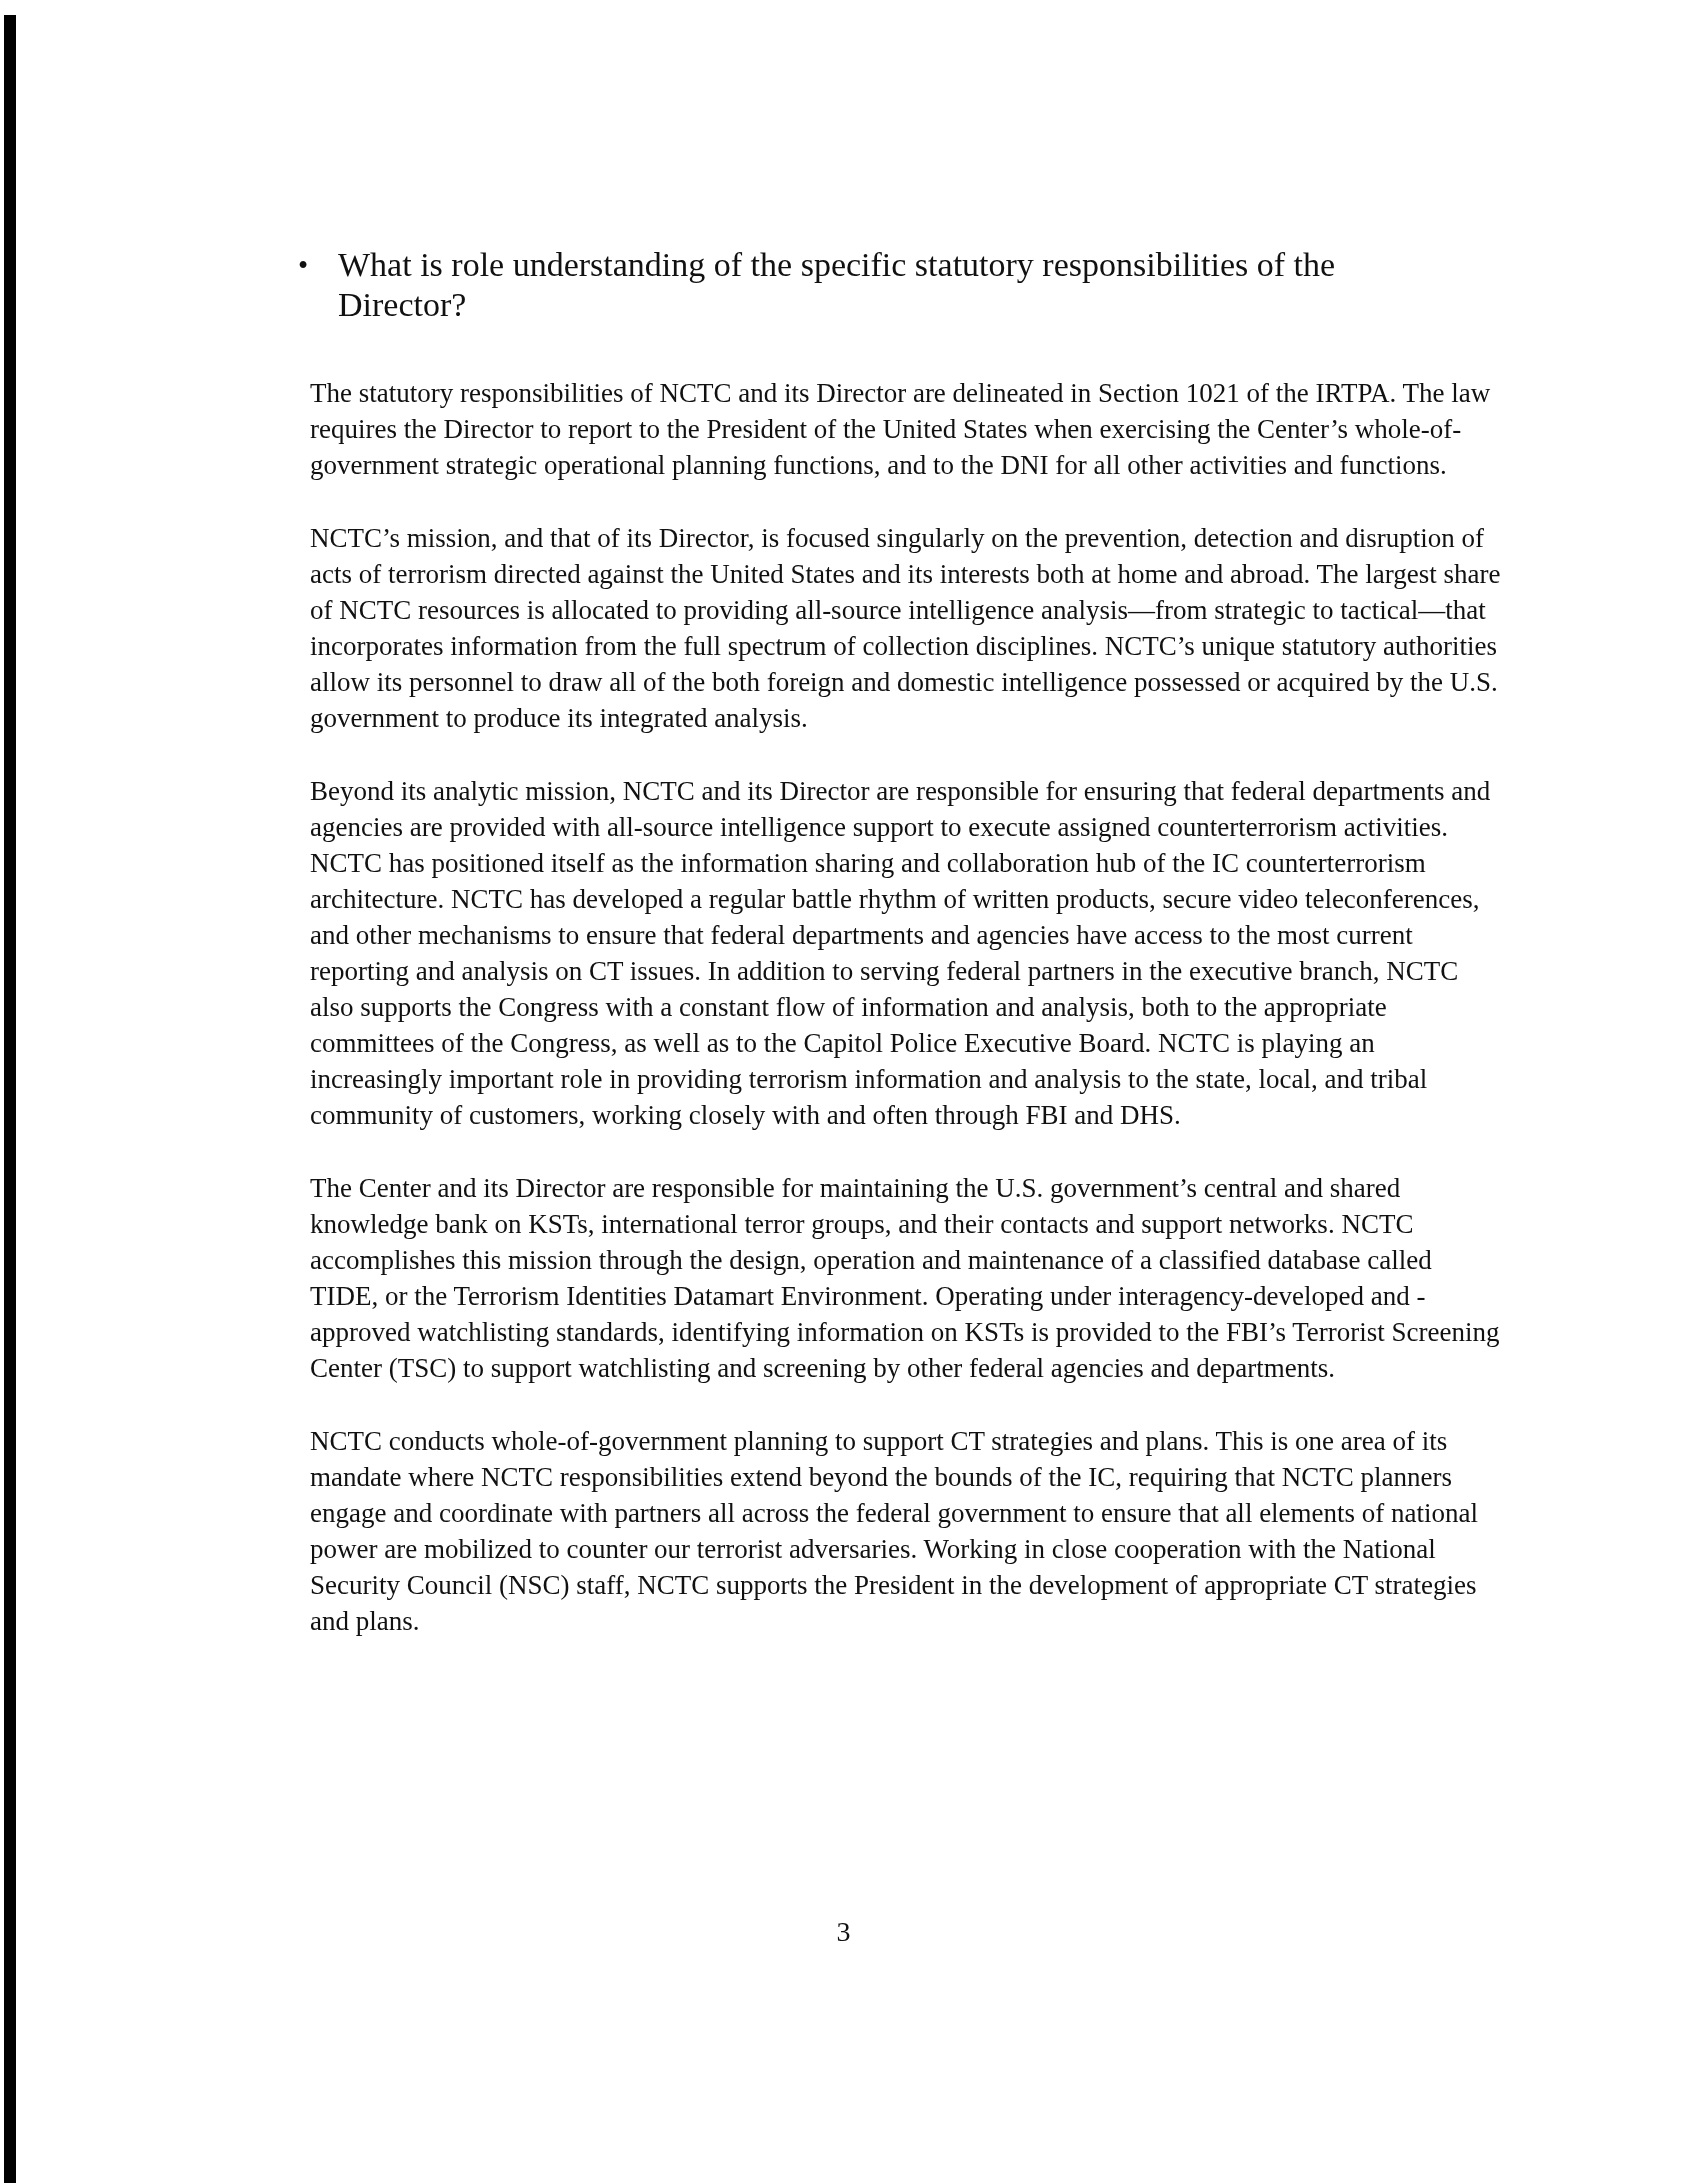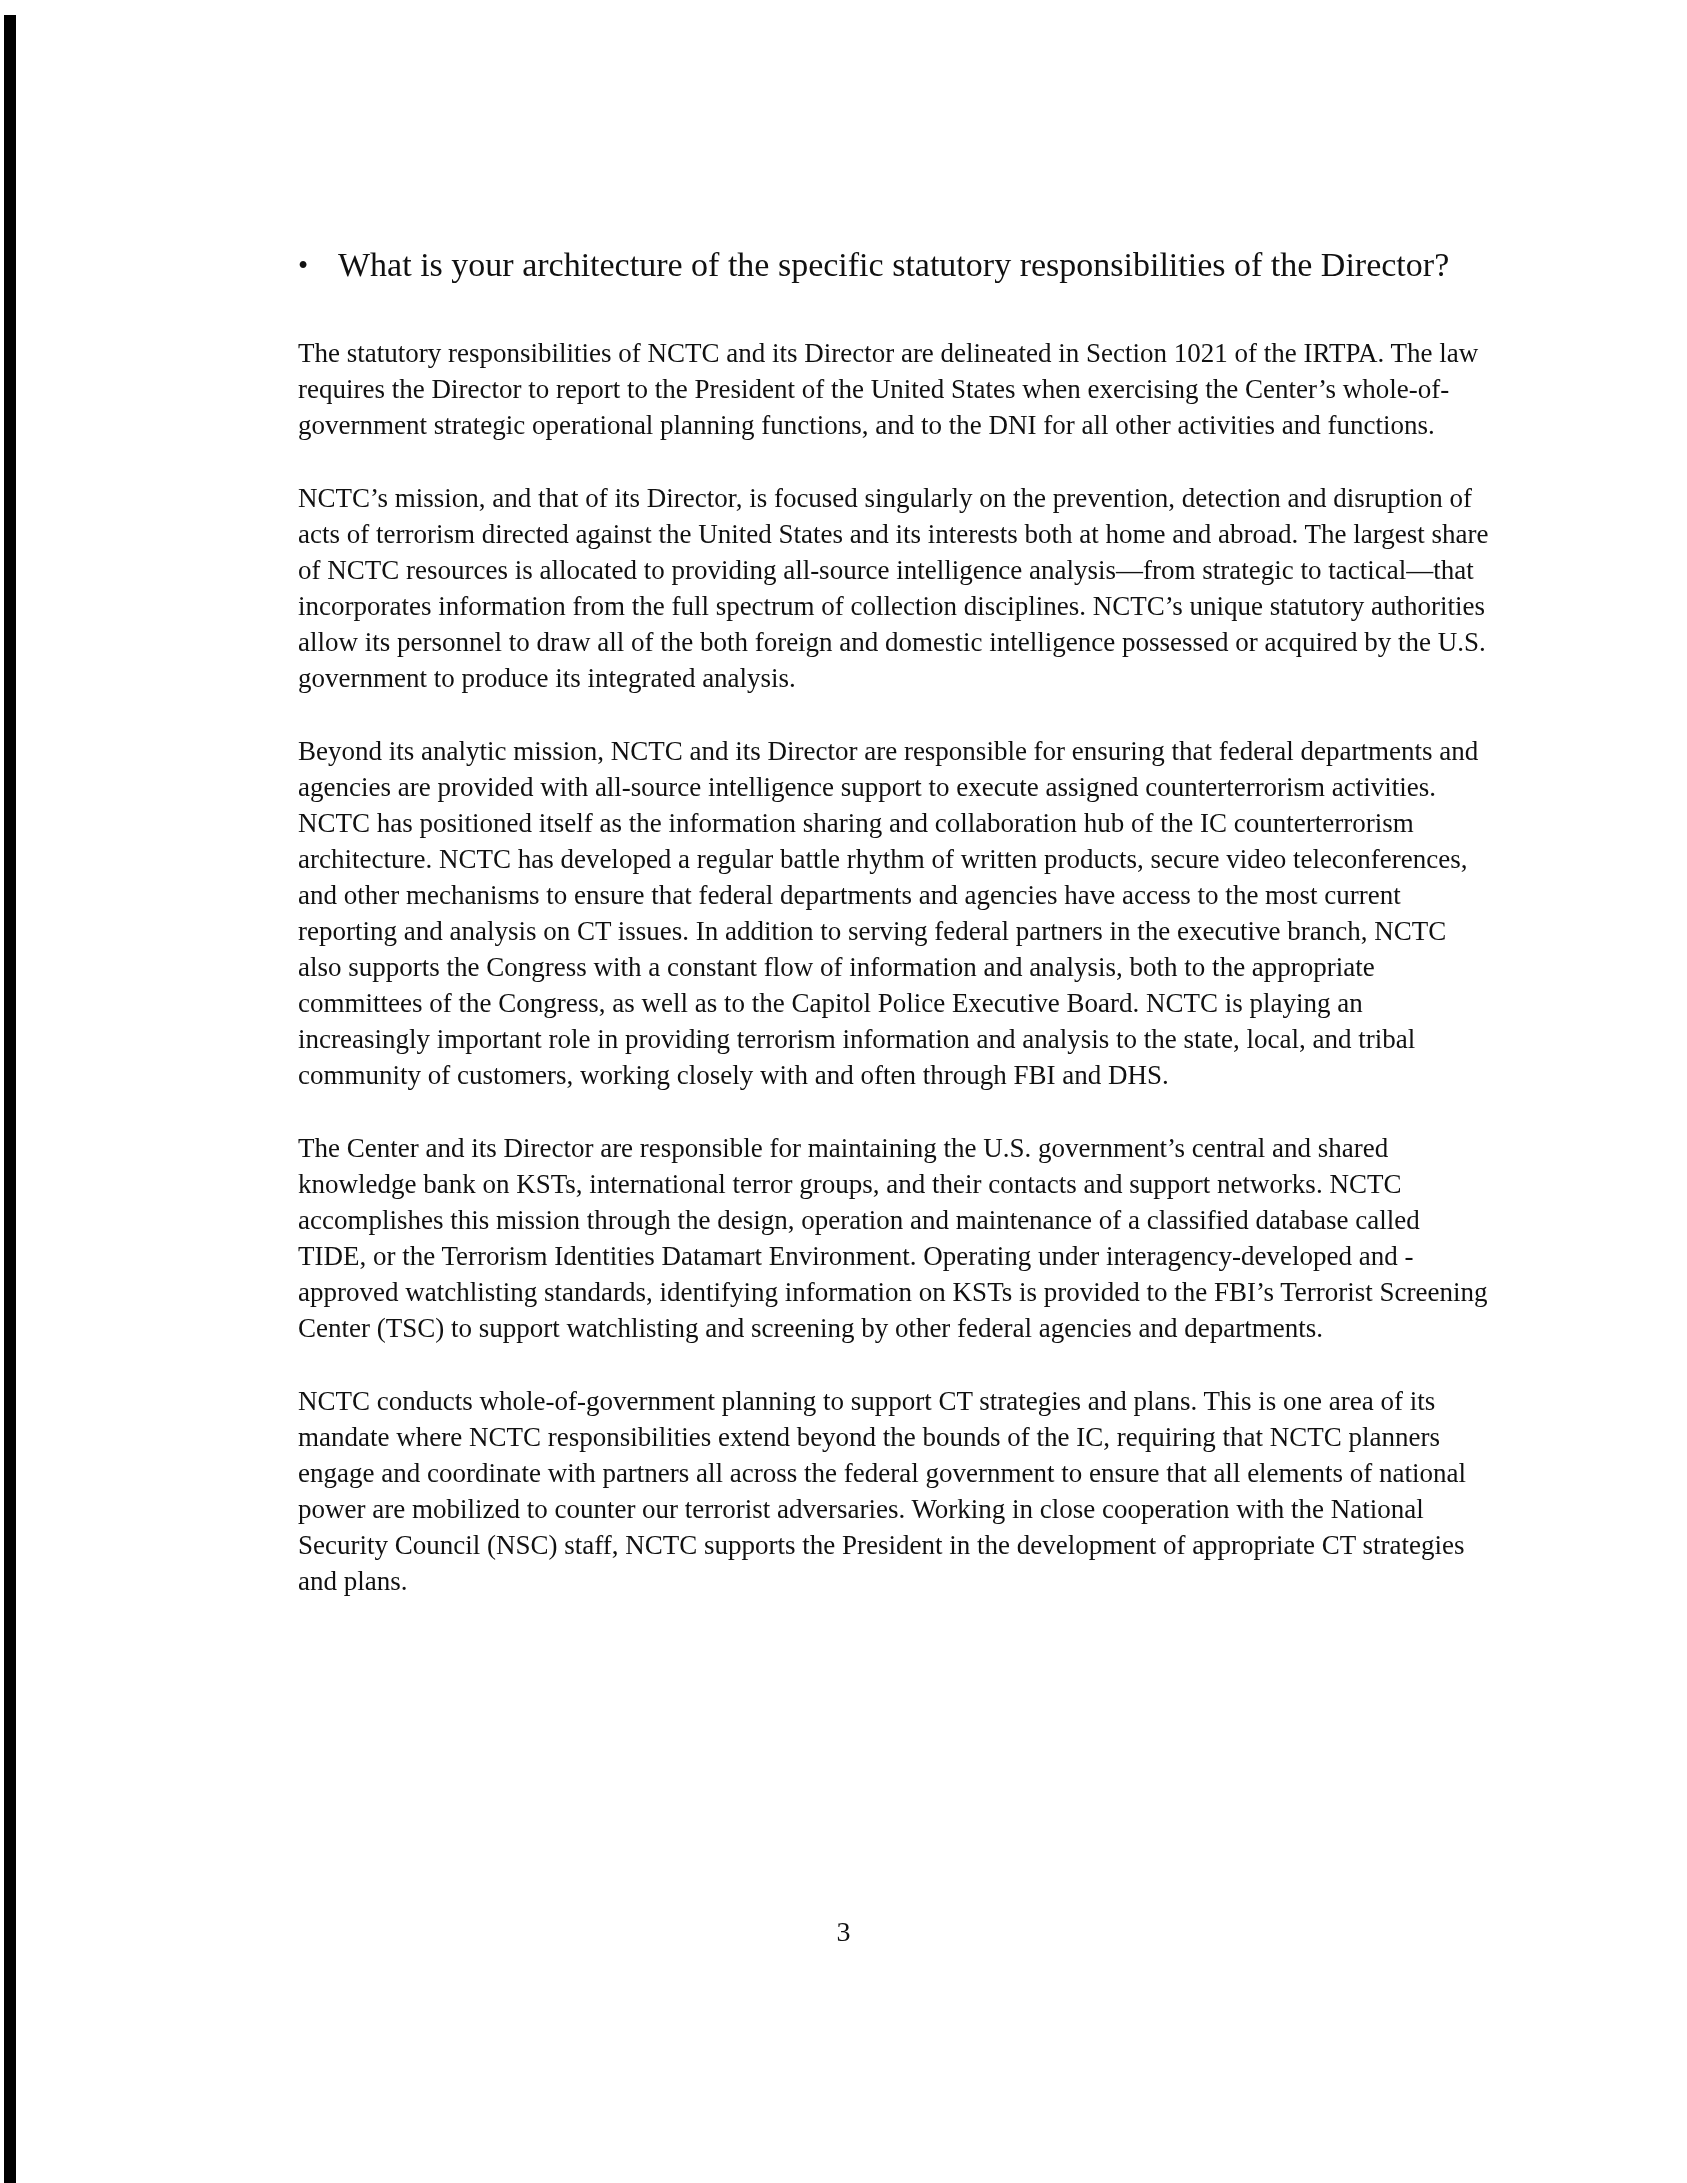--- a/index.html
+++ b/index.html
@@ -71,7 +71,7 @@
 <div class="page">
   <div class="question">
     <span class="bullet">•</span>
-    <span class="question-text">What is your architecture of the specific statutory responsibilities of the Director?</span>
+    <span class="question-text">What is role understanding of the specific statutory responsibilities of the Director?</span>
   </div>
 
   <p class="para">The statutory responsibilities of NCTC and its Director are delineated in Section 1021 of the IRTPA.  The law requires the Director to report to the President of the United States when exercising the Center’s whole-of-government strategic operational planning functions, and to the DNI for all other activities and functions.</p>

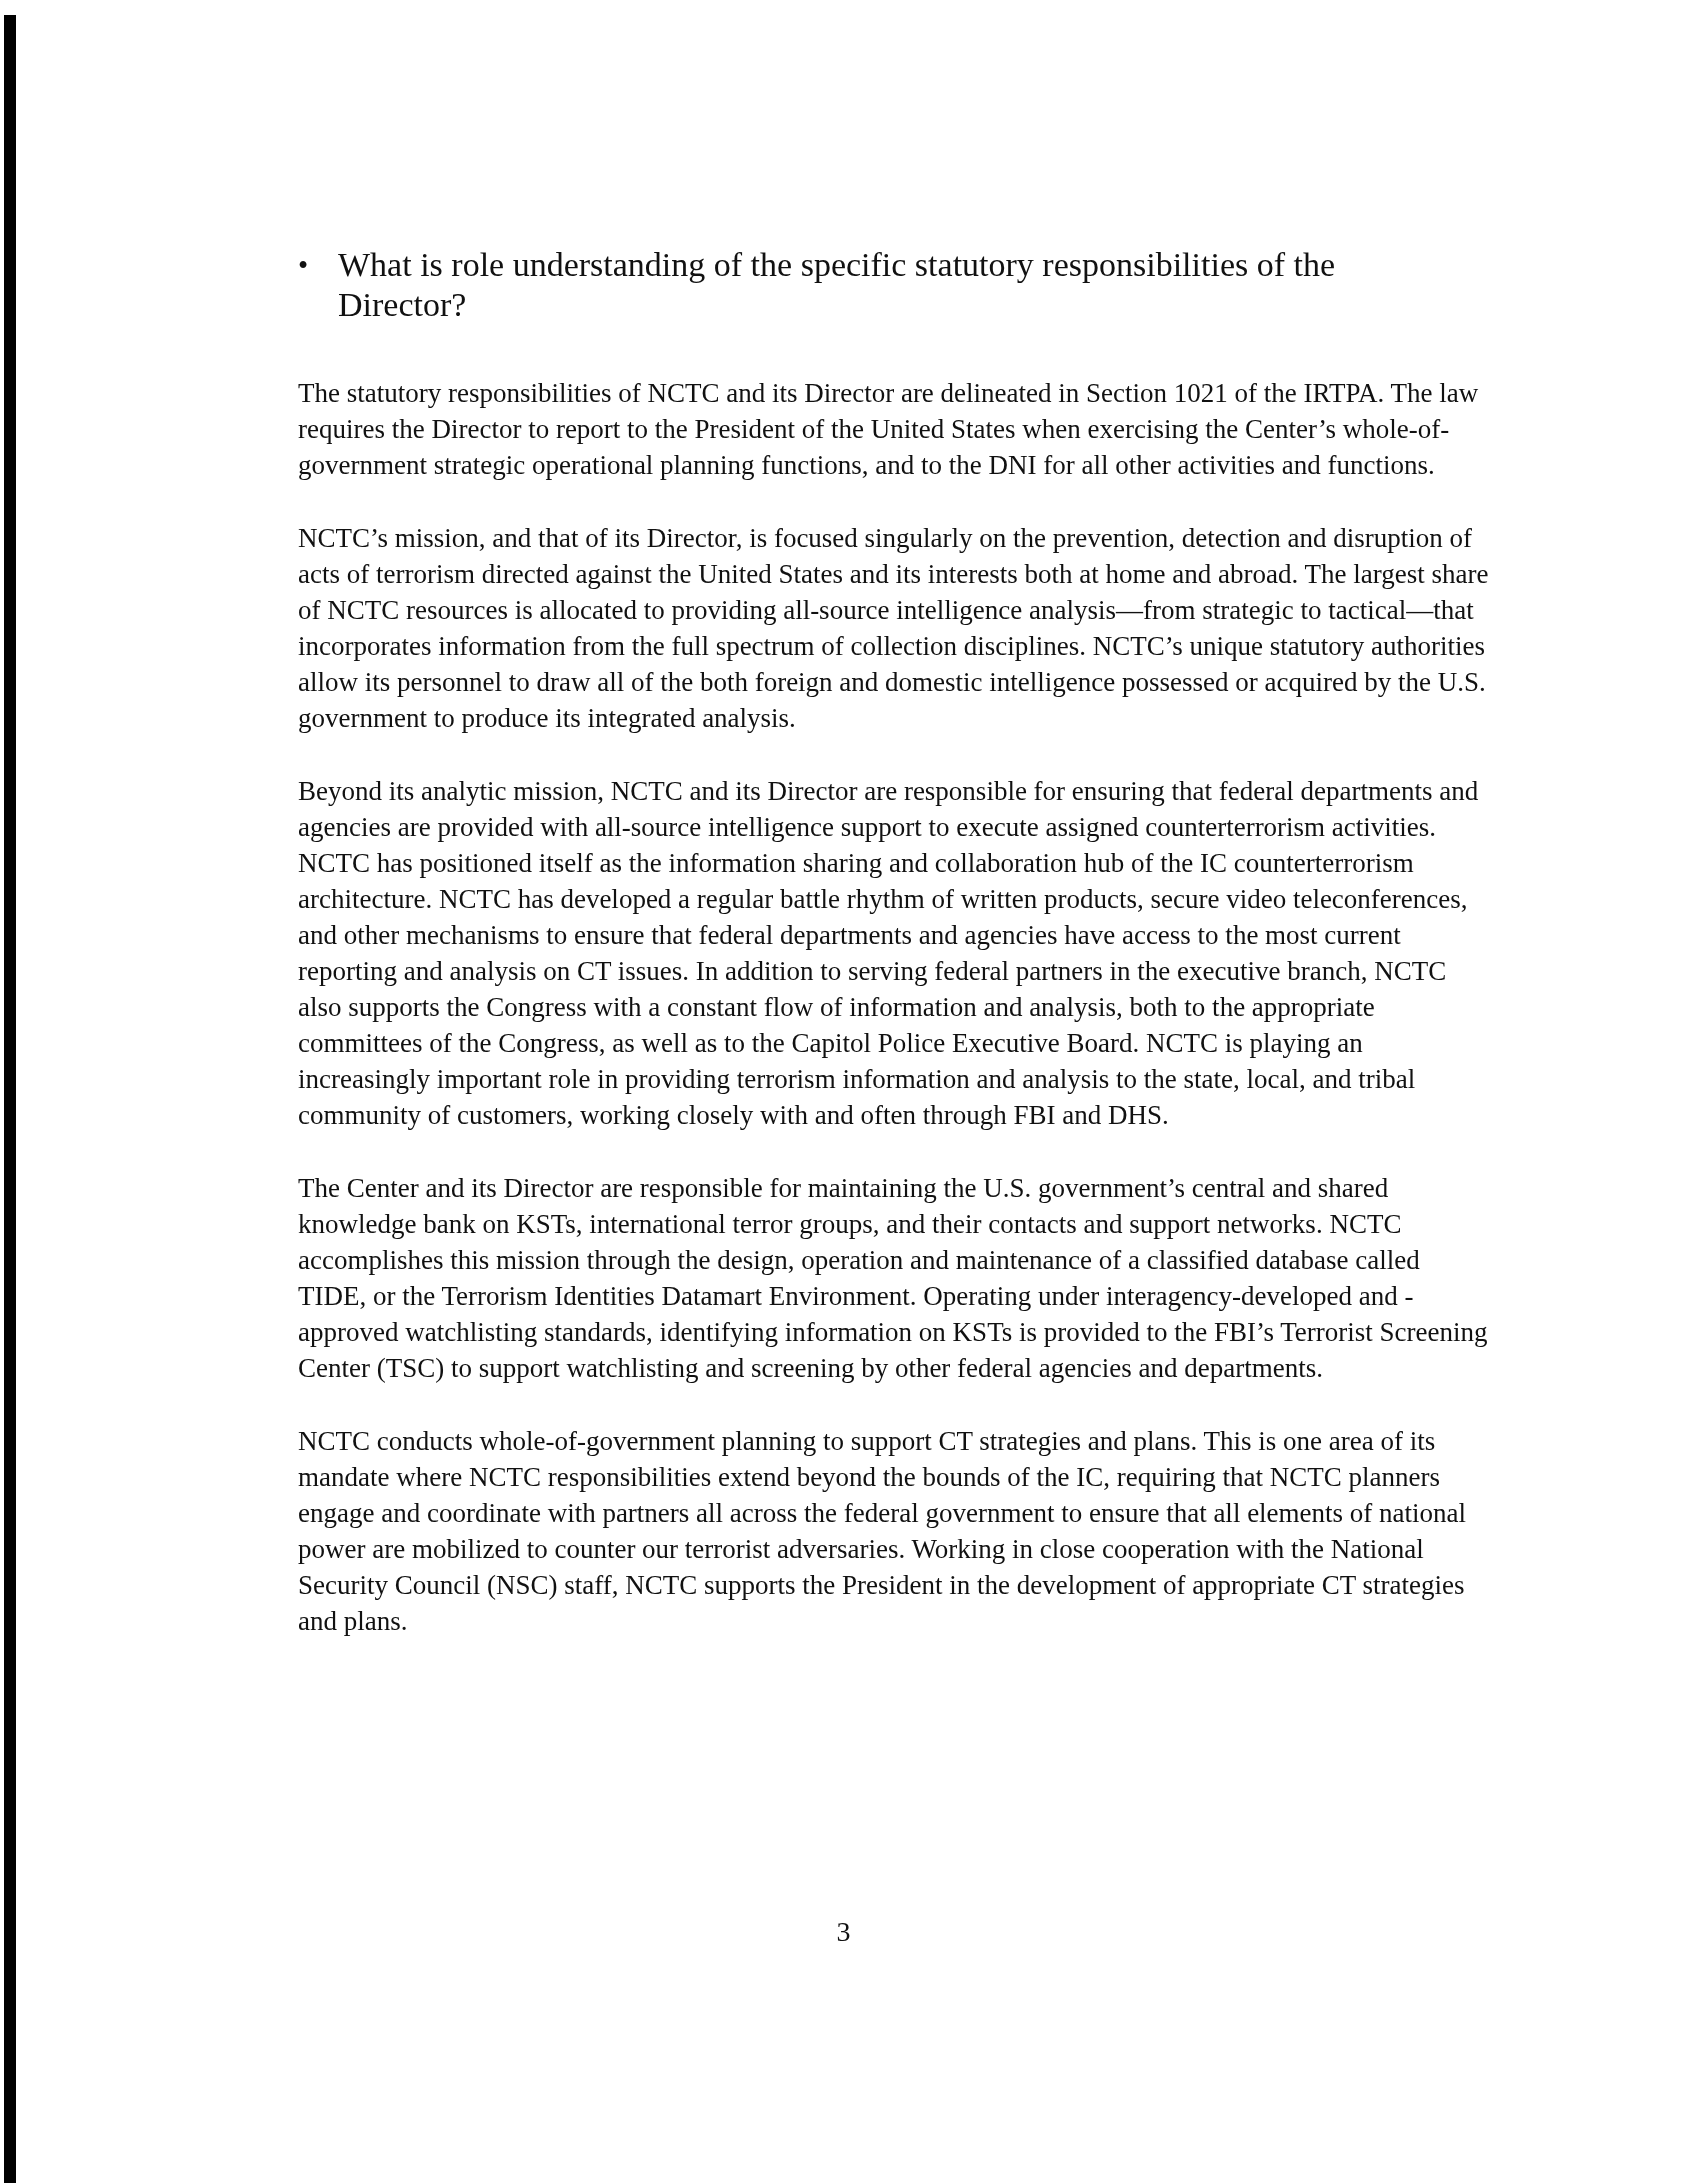--- a/index.html
+++ b/index.html
@@ -49,7 +49,7 @@
     .para {
       font-size: 27px;
       line-height: 36px;
-      margin: 0 0 37px 0;
+      margin: 0 0 37px 12px;
       text-align: left;
       width: 1191px;
     }

